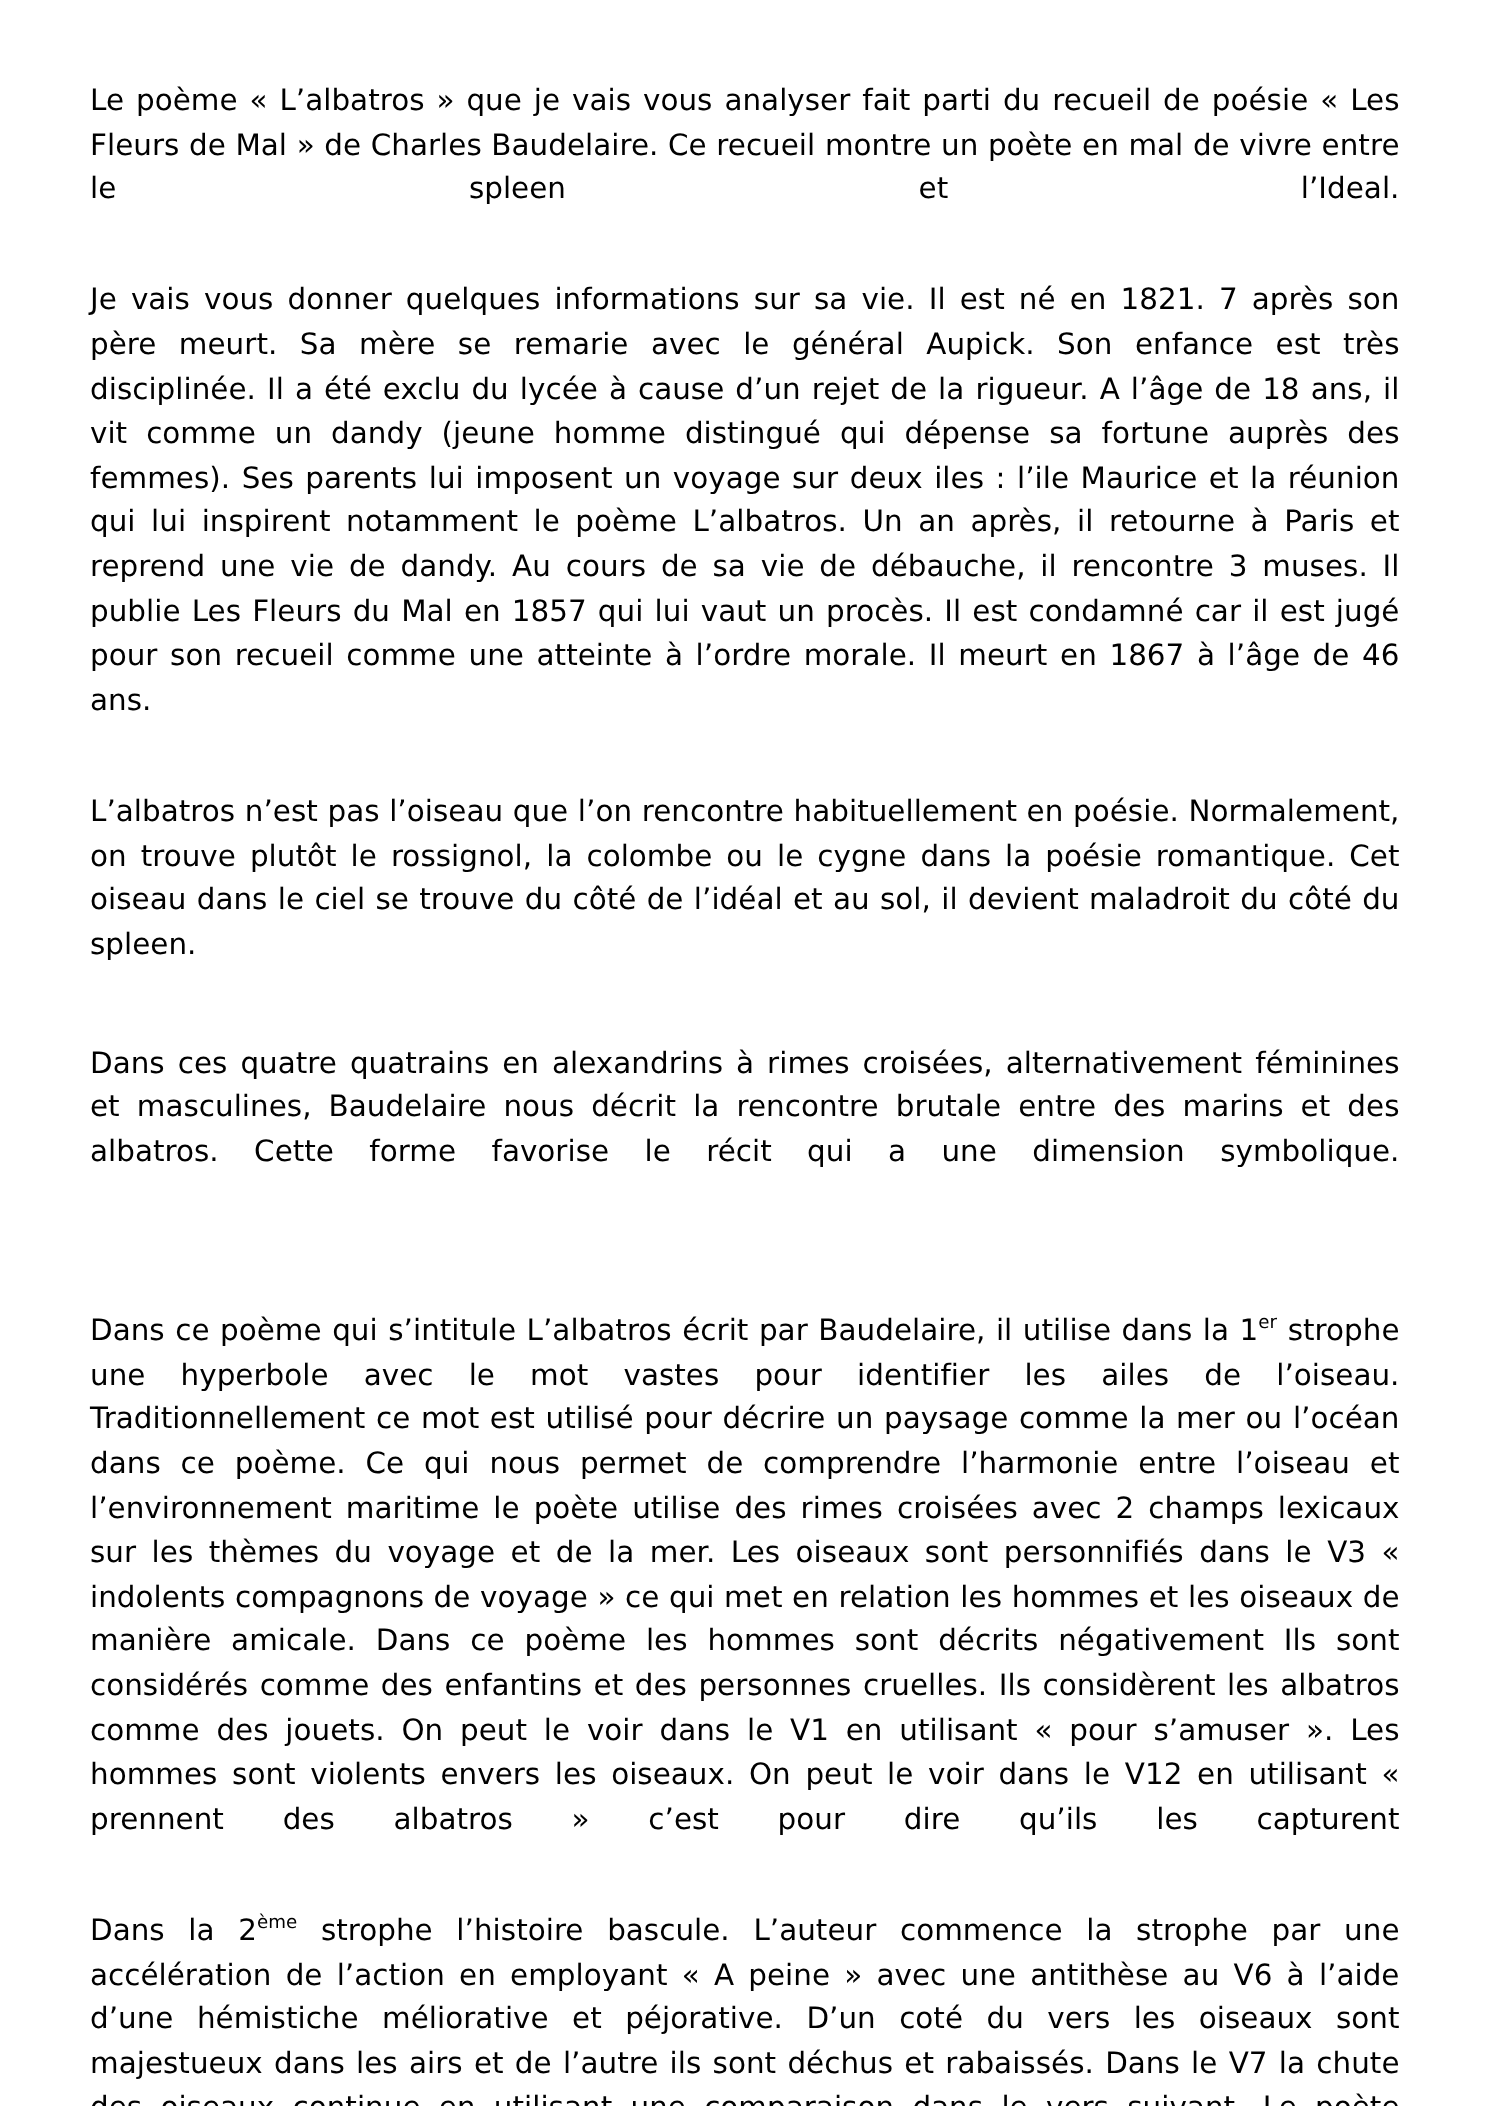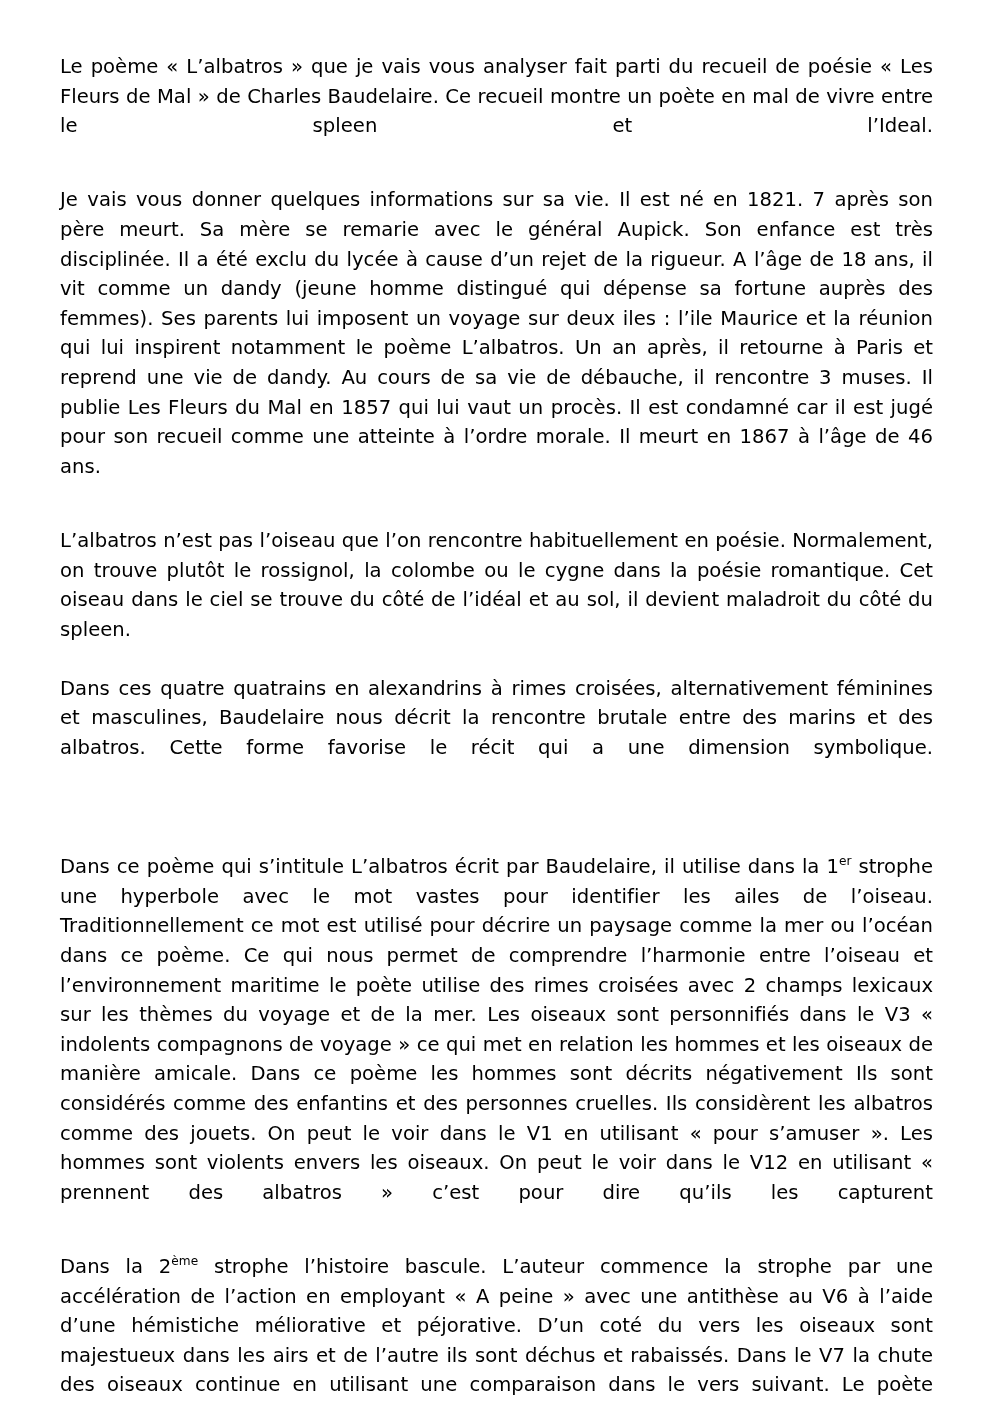--- a/index.html
+++ b/index.html
@@ -44,6 +44,7 @@
   }
   p.spacer-after {
     margin-bottom: 0;
+    margin-top: 20px;
   }
   .blank-line {
     height: 60px;

